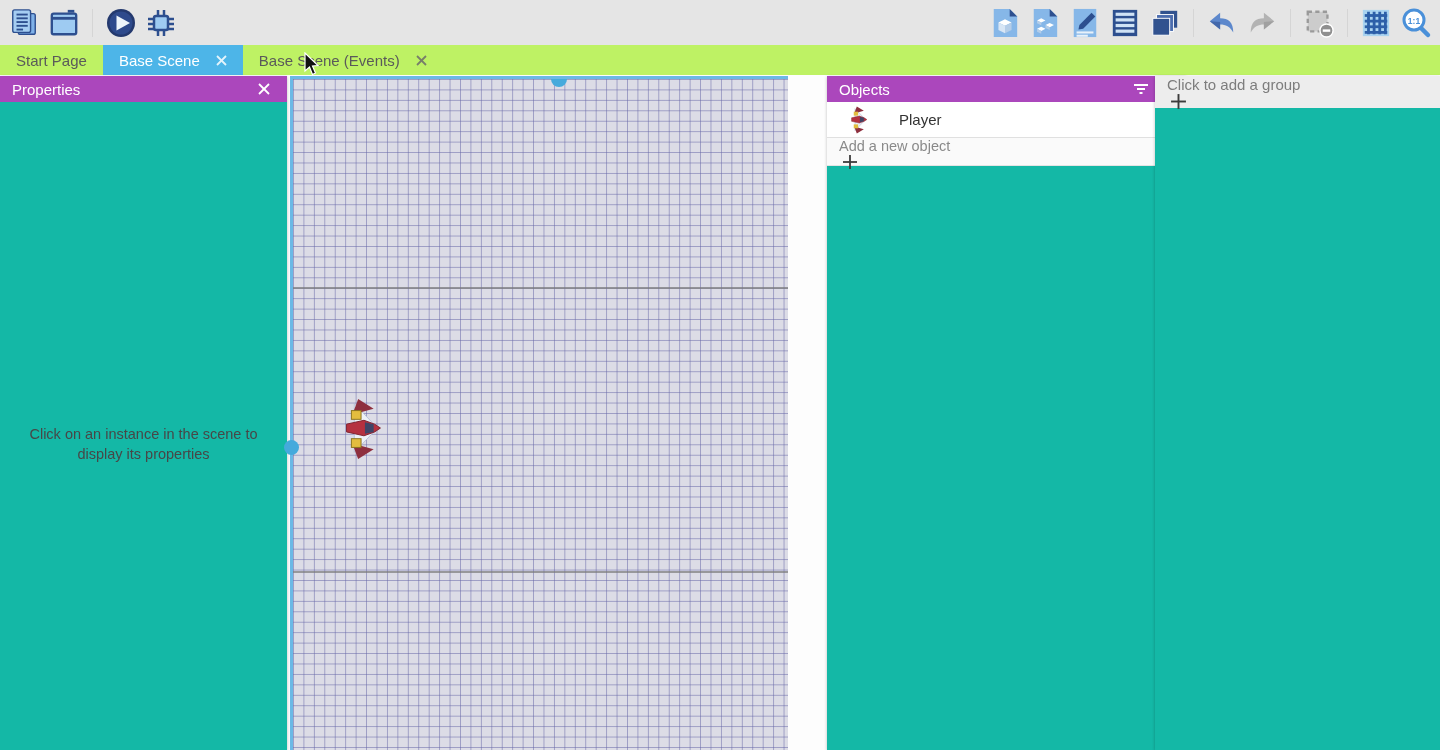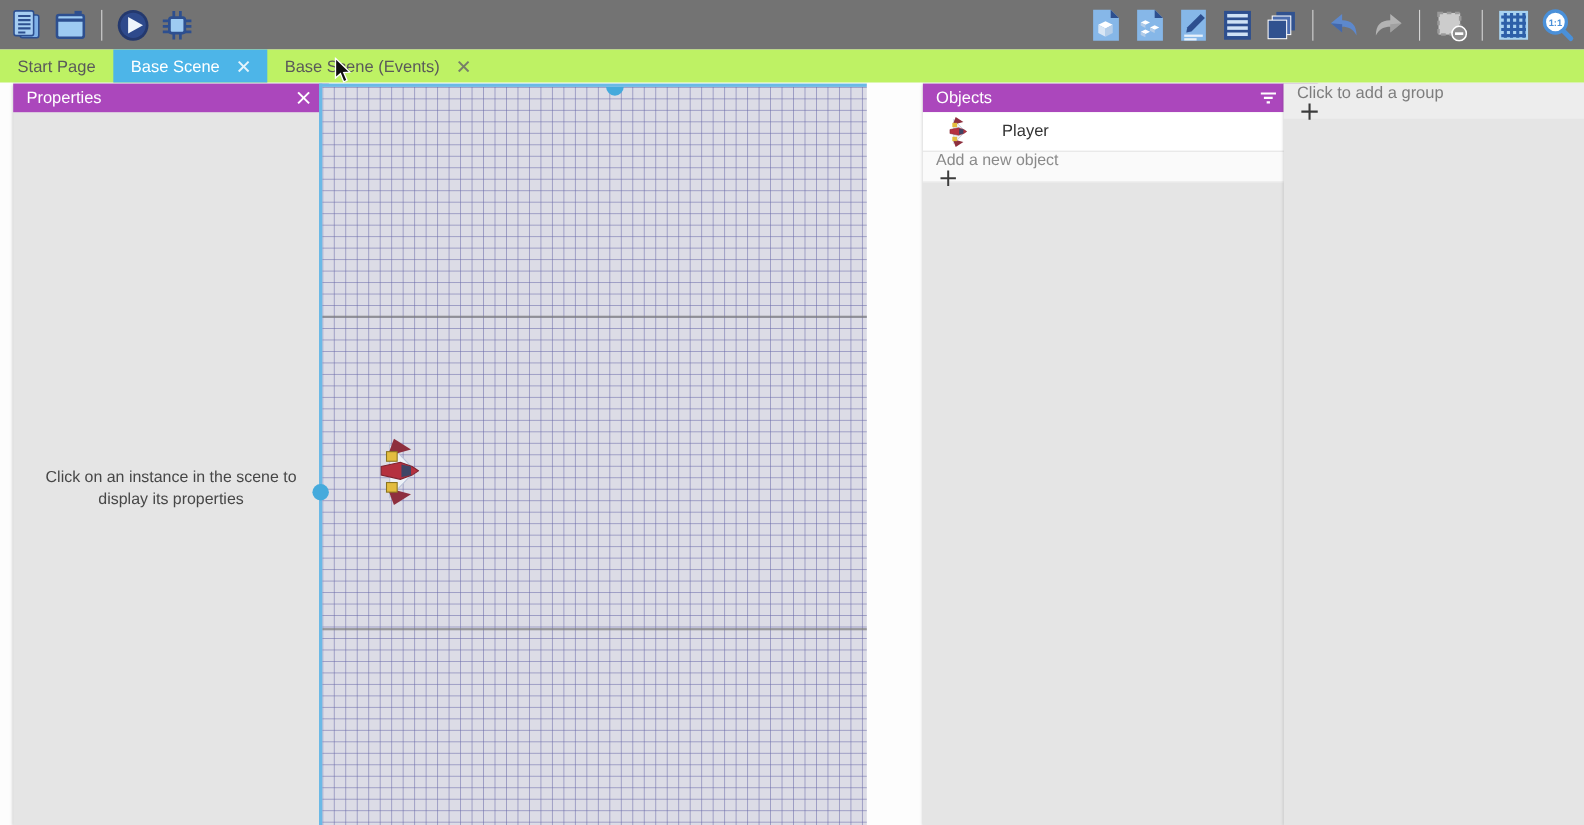--- a/index.html
+++ b/index.html
@@ -8,7 +8,7 @@
   .app { position:relative; width:1440px; height:750px; background:#fdfdfd; }
 
   
-  .toolbar { position:absolute; left:0; top:0; width:1440px; height:45px; background:#737373; display:flex; align-items:center; justify-content:space-between; padding:0 8px; }
+  .toolbar { position:absolute; left:0; top:0; width:1440px; height:45px; background:#e5e5e5; display:flex; align-items:center; justify-content:space-between; padding:0 8px; }
   .tb-group { display:flex; align-items:center; gap:8px; }
   .tb-btn { width:32px; height:32px; display:flex; align-items:center; justify-content:center; cursor:pointer; }
   .tb-divider { width:1px; height:28px; background:#d5d5d5; margin:0 4px; }

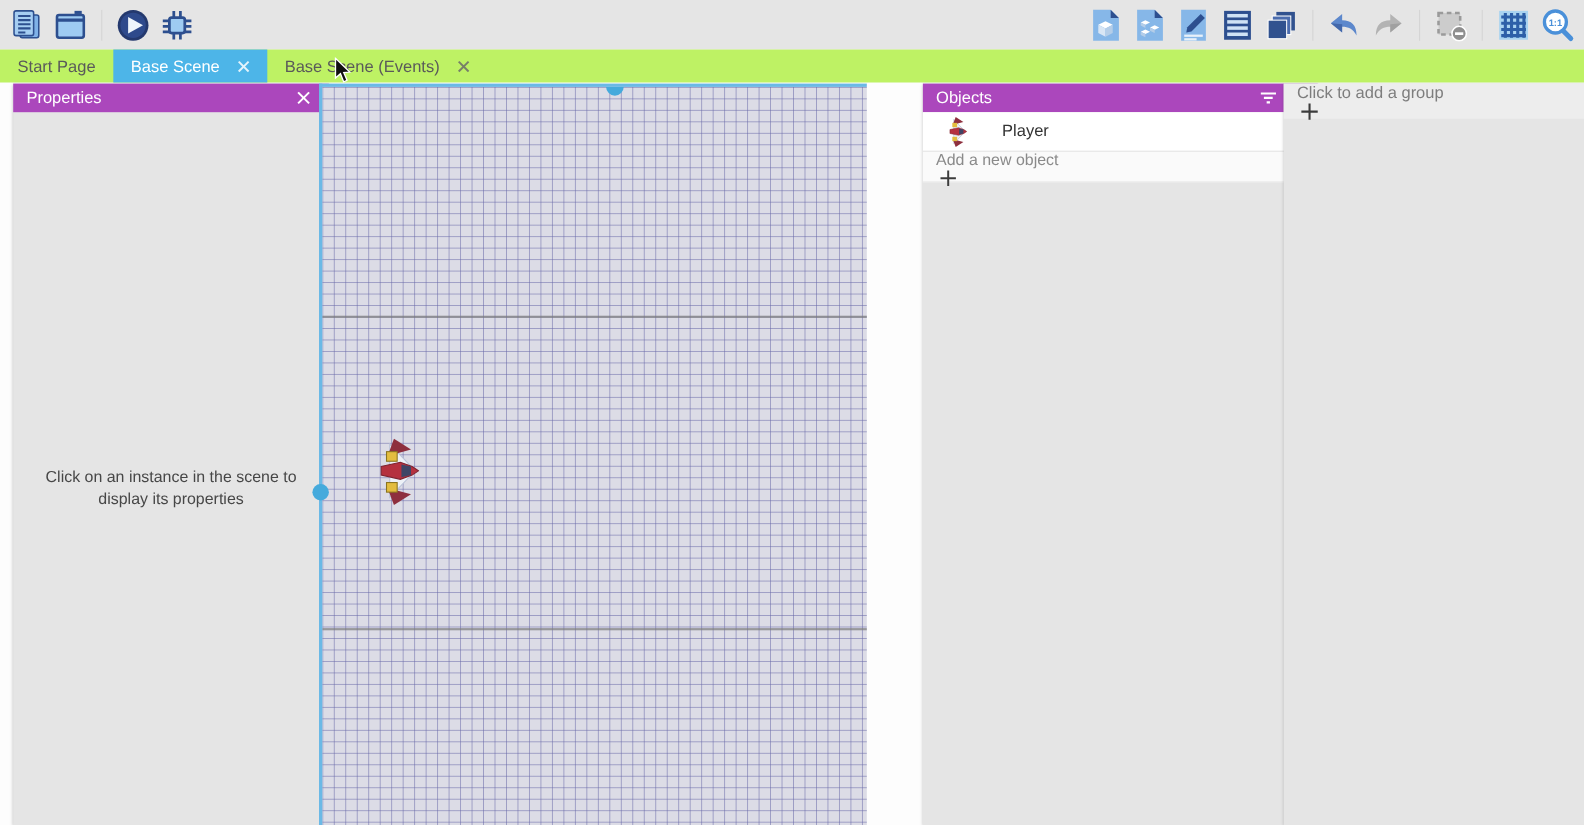--- a/index.html
+++ b/index.html
@@ -20,7 +20,7 @@
   .tab .closex { display:flex; align-items:center; cursor:pointer; opacity:.85; }
 
   
-  .panel { position:absolute; top:76px; bottom:0; background:#e5e5e5; box-shadow:0 1px 3px rgba(0,0,0,.25);margin-left:12px; }
+  .panel { position:absolute; top:76px; bottom:0; background:#14b8a6; box-shadow:0 1px 3px rgba(0,0,0,.25); }
   .panel-header { height:26px; background:#ab47bc; color:#fff; display:flex; align-items:center; padding:0 12px; font-size:15px; }
   .panel-header .spacer { flex:1; }
   .ph-btn { display:flex; align-items:center; justify-content:center; width:22px; height:22px; cursor:pointer; }

